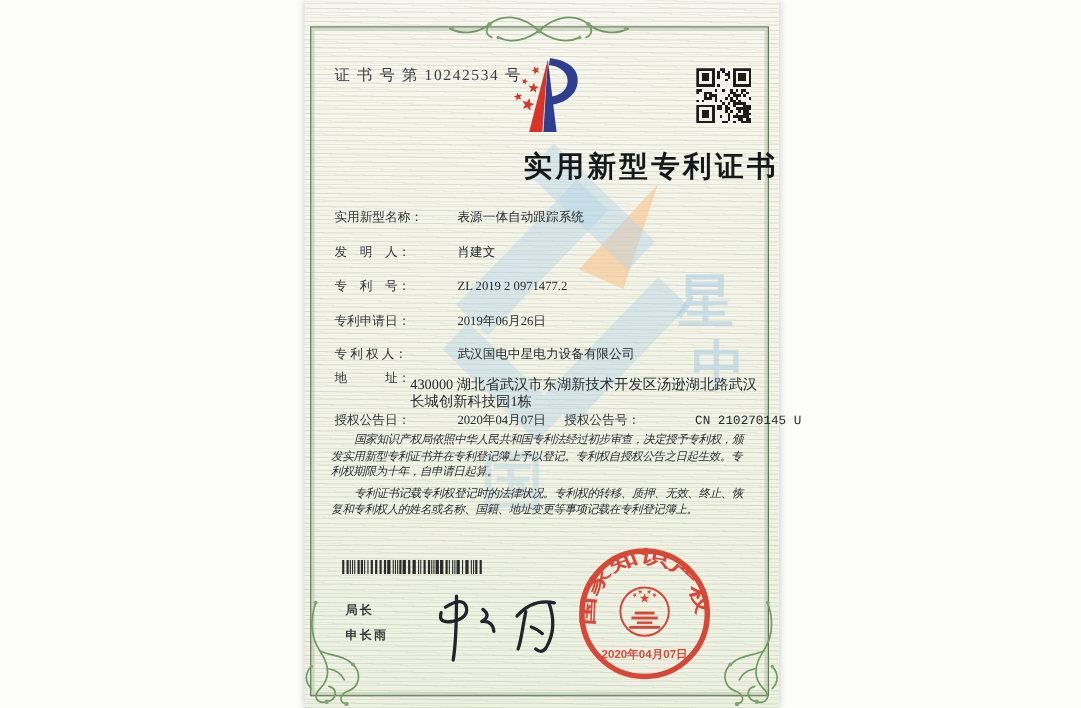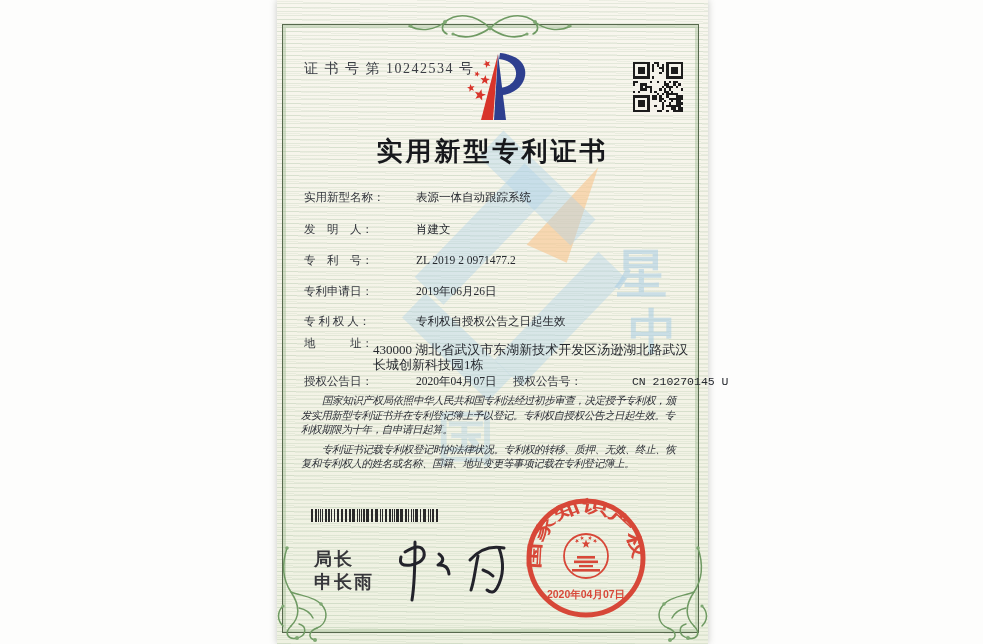--- a/index.html
+++ b/index.html
@@ -23,7 +23,7 @@
   .wm-tri{position:absolute;width:0;height:0;}
   
   .cert-no{position:absolute;left:27px;top:60px;font-size:14px;color:#3a3d44;letter-spacing:1.5px;}
-  .title{position:absolute;left:0;top:134px;width:100%;text-align:center;font-size:26px;
+  .title{position:absolute;left:0;top:134px;width:100%;text-align:right;font-size:26px;
     font-weight:bold;color:#17181c;letter-spacing:3px;}
   .row{position:absolute;left:27px;font-size:11.5px;color:#2e3138;white-space:nowrap;}
   .row .lbl{display:inline-block;width:69px;color:#33363d;}

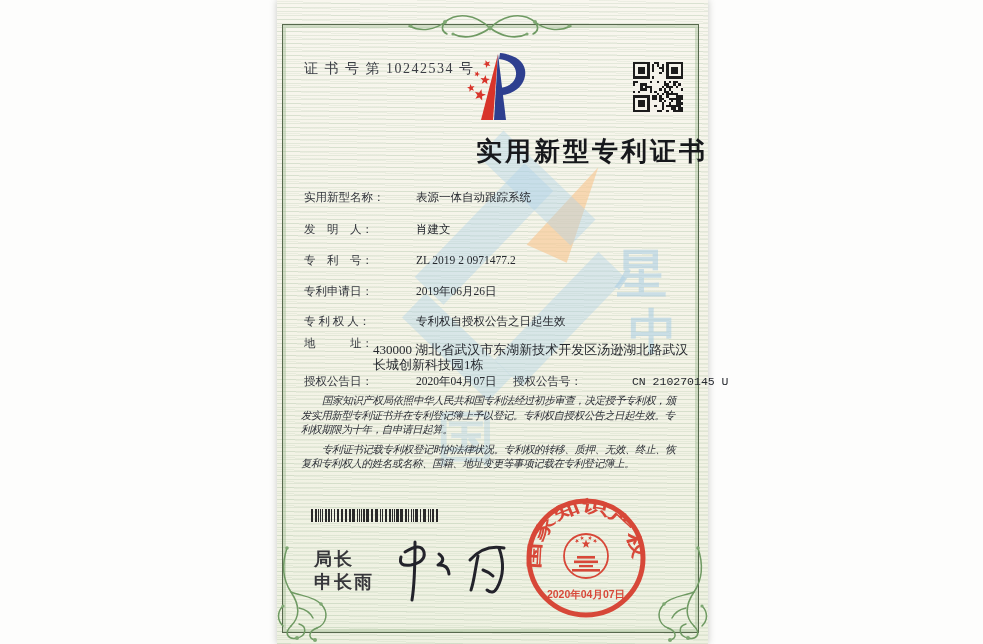--- a/index.html
+++ b/index.html
@@ -283,7 +283,7 @@
     </div>
     <div class="row" style="top:314px">
       <span class="lbl">专 利 权 人：</span>
-      <span class="val">专利权自授权公告之日起生效</span>
+      <span class="val">武汉国电中星电力设备有限公司</span>
     </div>
     <div class="row" style="top:336px">
       <span class="lbl">地　　　址：</span>

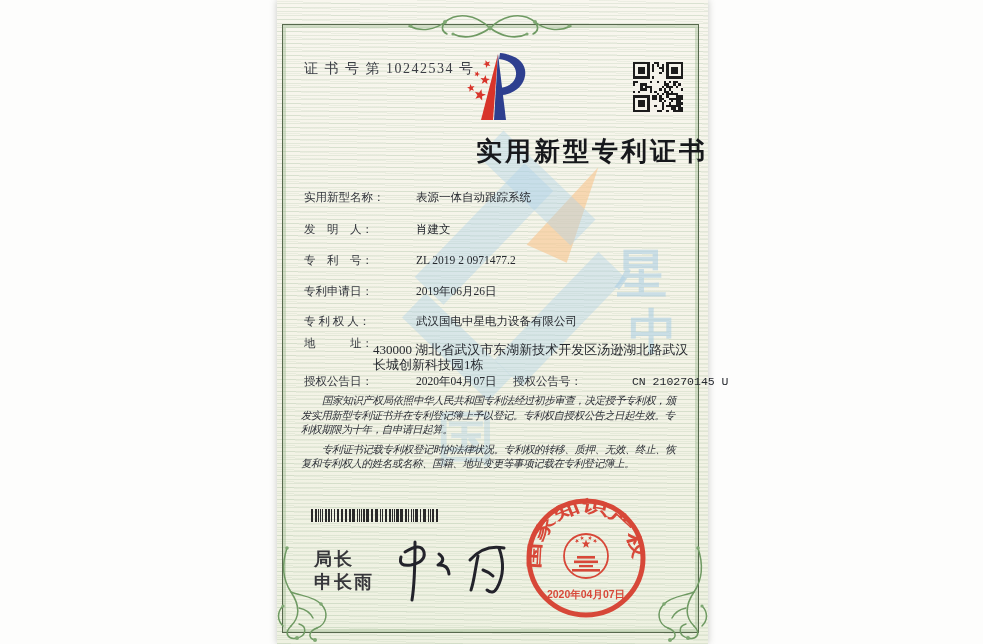--- a/index.html
+++ b/index.html
@@ -35,7 +35,7 @@
   .paras p{margin:0 0 5px 0;text-indent:2em;}
   .footer-page{position:absolute;left:0;top:613px;width:100%;text-align:center;font-size:9.5px;color:#3c3f45;letter-spacing:2px;}
   .signer{position:absolute;left:37px;font-family:"Liberation Sans","DejaVu Sans",sans-serif;
-    font-size:18px;font-weight:600;color:#37373b;letter-spacing:2px;}
+    font-size:11px;font-weight:600;color:#37373b;letter-spacing:2px;}
   
   .logo{position:absolute;left:186px;top:50px;width:70px;height:76px;}
   .qr{position:absolute;left:356px;top:62px;width:50px;height:50px;}

